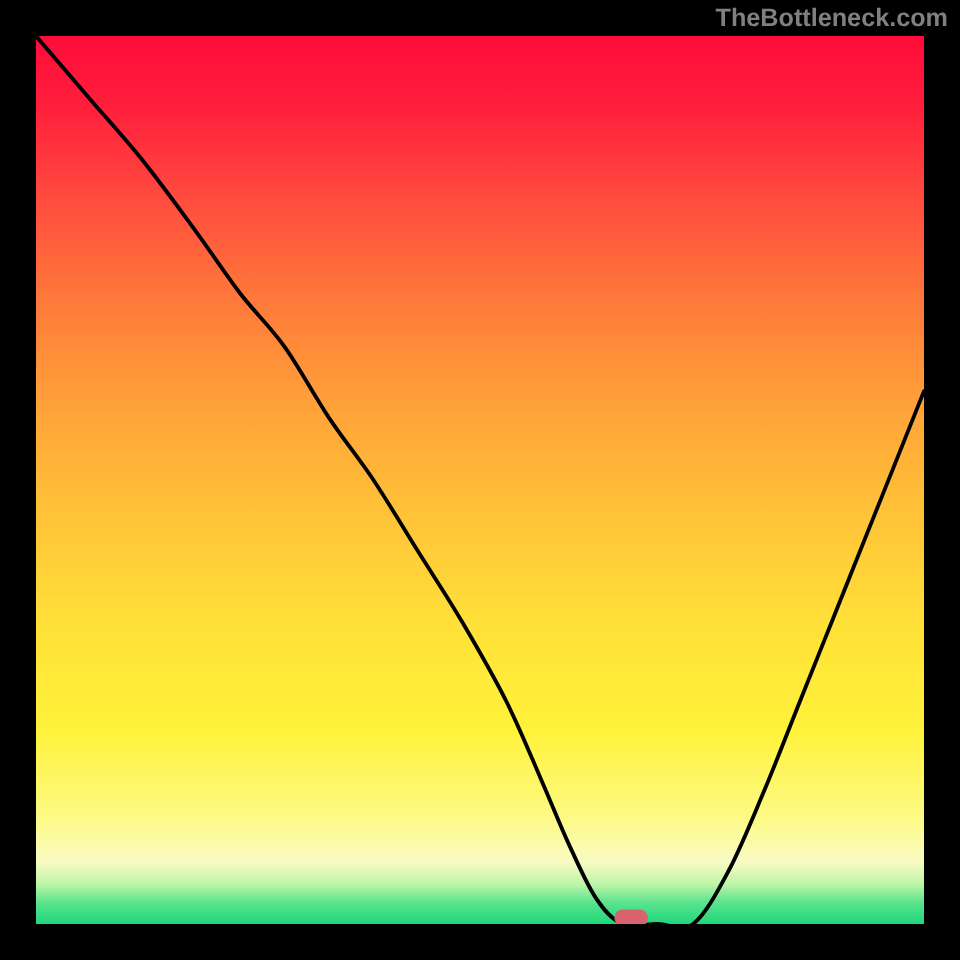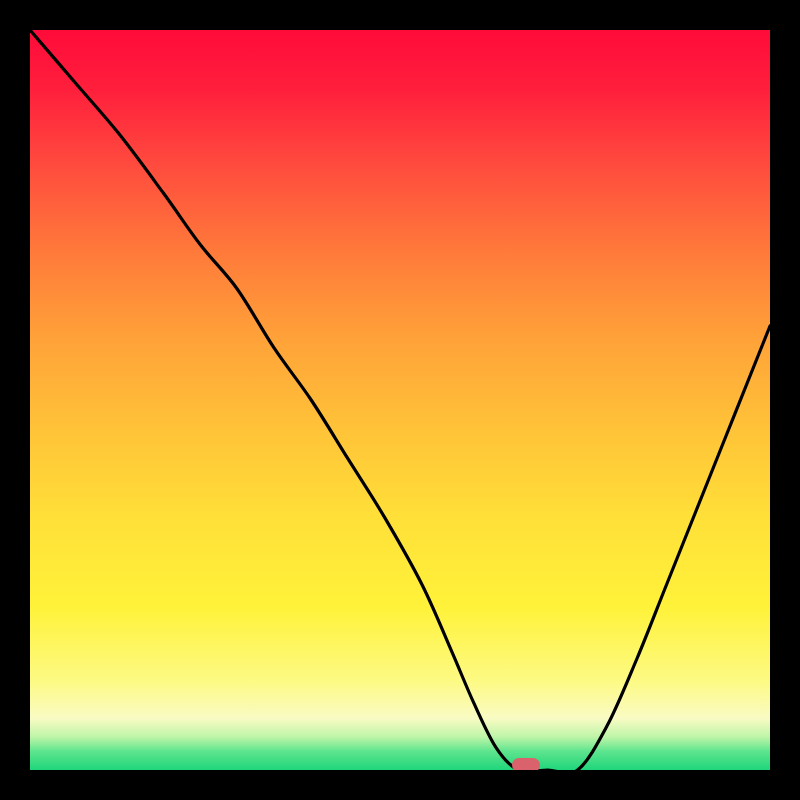--- a/index.html
+++ b/index.html
@@ -78,6 +78,7 @@
 
 <div class="frame">
 
+  <div class="attribution">TheBottleneck.com</div>
 
   <div class="plot-area">
     <div class="gradient-bg"></div>

